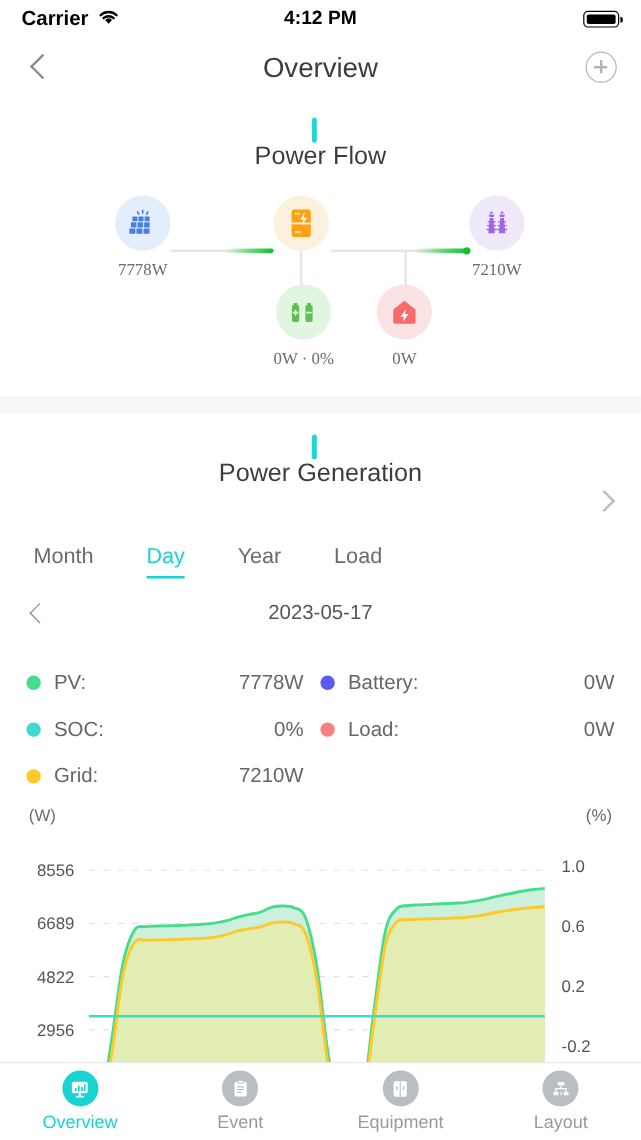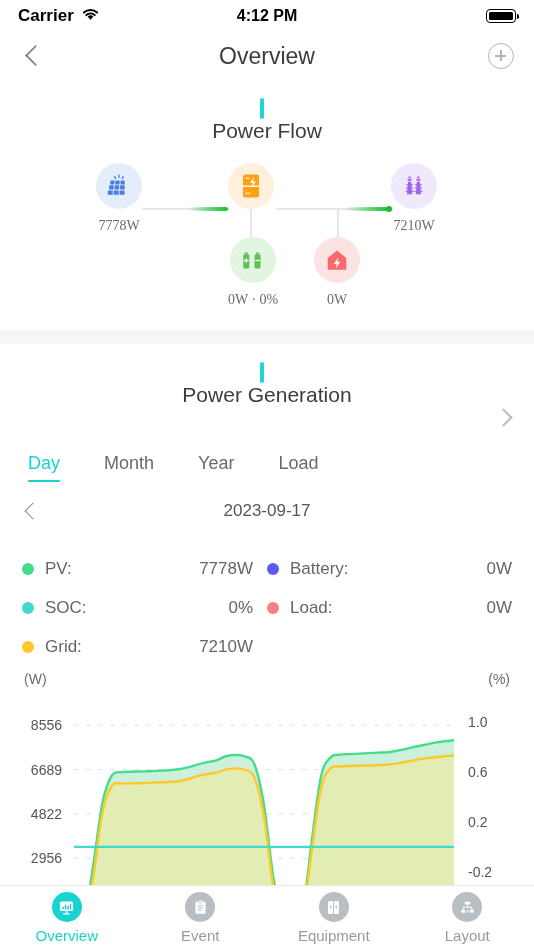--- a/index.html
+++ b/index.html
@@ -312,8 +312,8 @@
   </div>
 
   <div class="tabs">
+    <div class="tab">Month</div>
     <div class="tab active">Day</div>
-    <div class="tab">Month</div>
     <div class="tab">Year</div>
     <div class="tab">Load</div>
   </div>

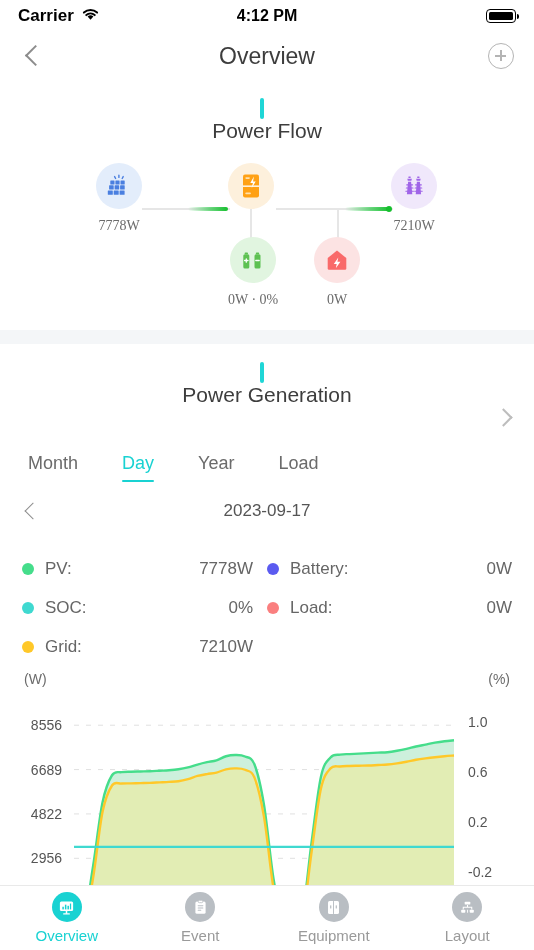--- a/index.html
+++ b/index.html
@@ -320,7 +320,7 @@
 
   <div class="daterow">
     <div class="date-chev"></div>
-    <div class="date-text">2023-09-17</div>
+    <div class="date-text">2023-05-17</div>
   </div>
 
   <div class="legend">

